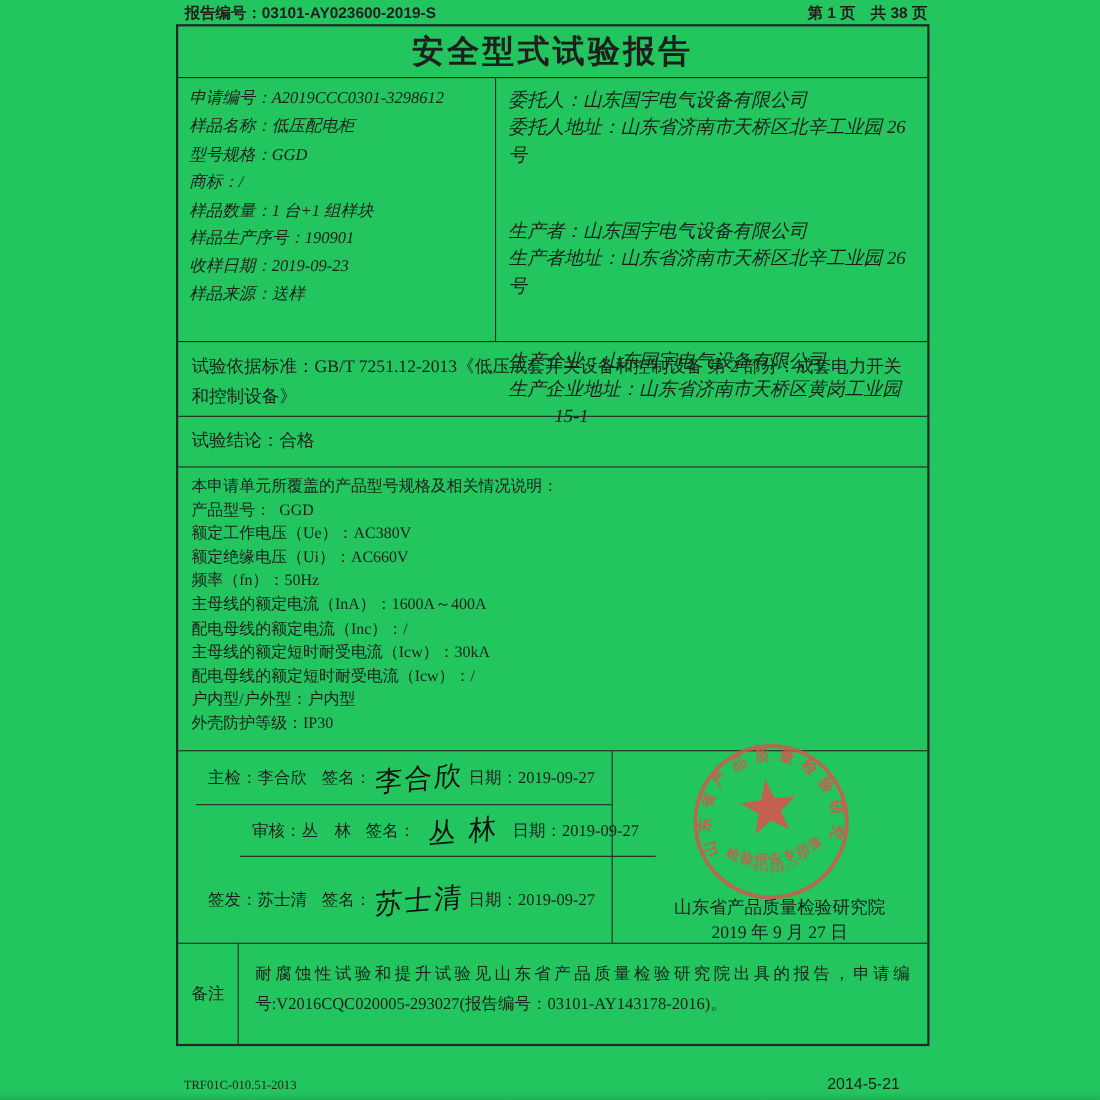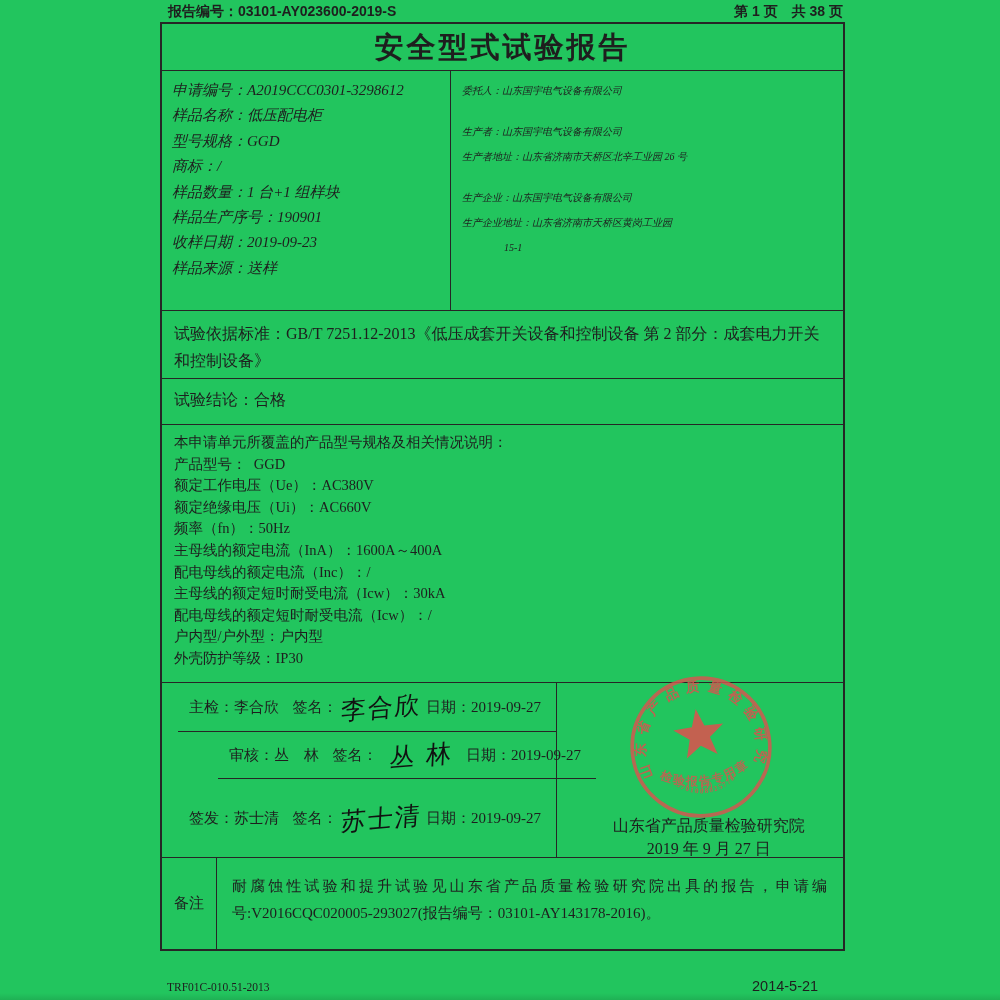--- a/index.html
+++ b/index.html
@@ -35,7 +35,7 @@
     border-right:1.5px solid #262626; box-sizing:border-box; padding:7px 0 0 10px; }
   .info-left .ln { font-size:15px; line-height:25.4px; white-space:nowrap; }
   .info-right { position:absolute; left:290px; top:0; right:0; height:100%; padding:7px 6px 0 10px; box-sizing:border-box; }
-  .info-right .ln { font-size:10px; line-height:25px; }
+  .info-right .ln { font-size:17px; line-height:25px; }
   .grp { margin-top:0; }
   .grp + .grp { margin-top:16px; }
   .indent { padding-left:42px; }

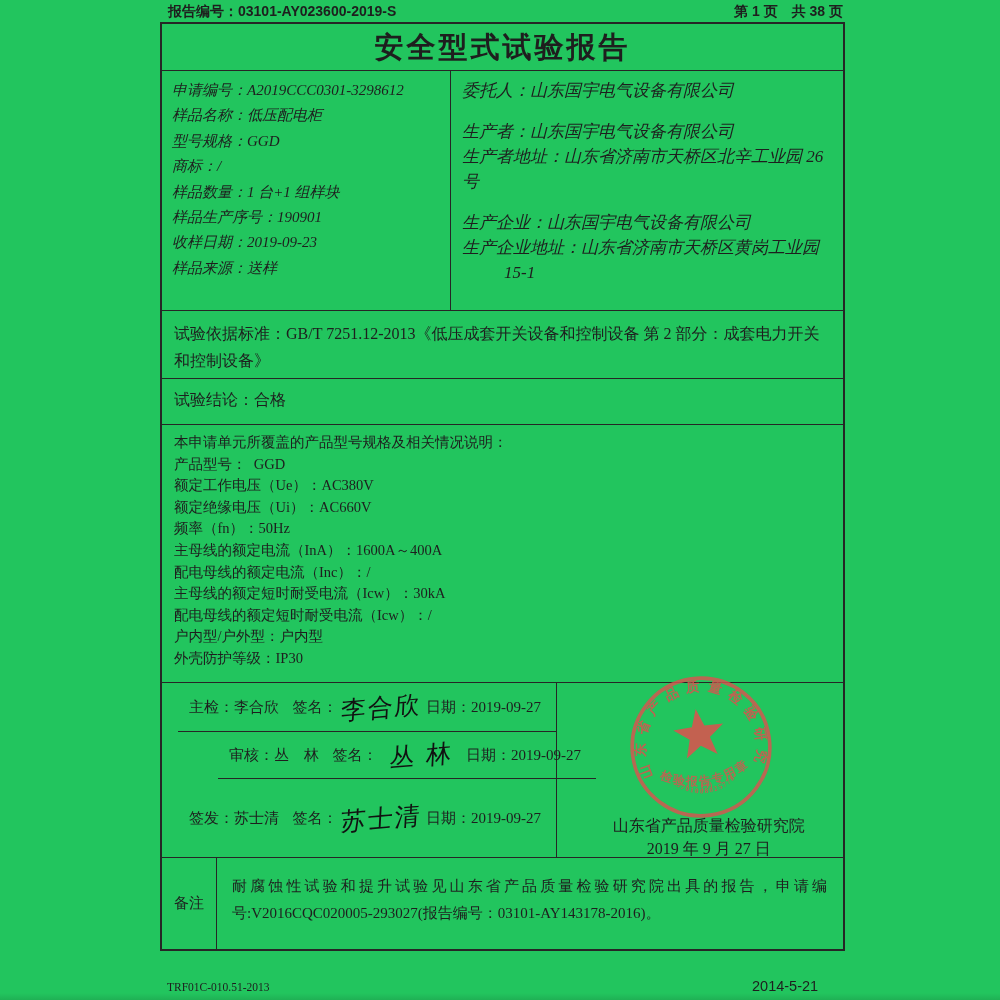--- a/index.html
+++ b/index.html
@@ -111,6 +111,7 @@
       <div class="info-right">
         <div class="grp">
           <div class="ln">委托人：山东国宇电气设备有限公司</div>
+          <div class="ln">委托人地址：山东省济南市天桥区北辛工业园 26 号</div>
         </div>
         <div class="grp">
           <div class="ln">生产者：山东国宇电气设备有限公司</div>

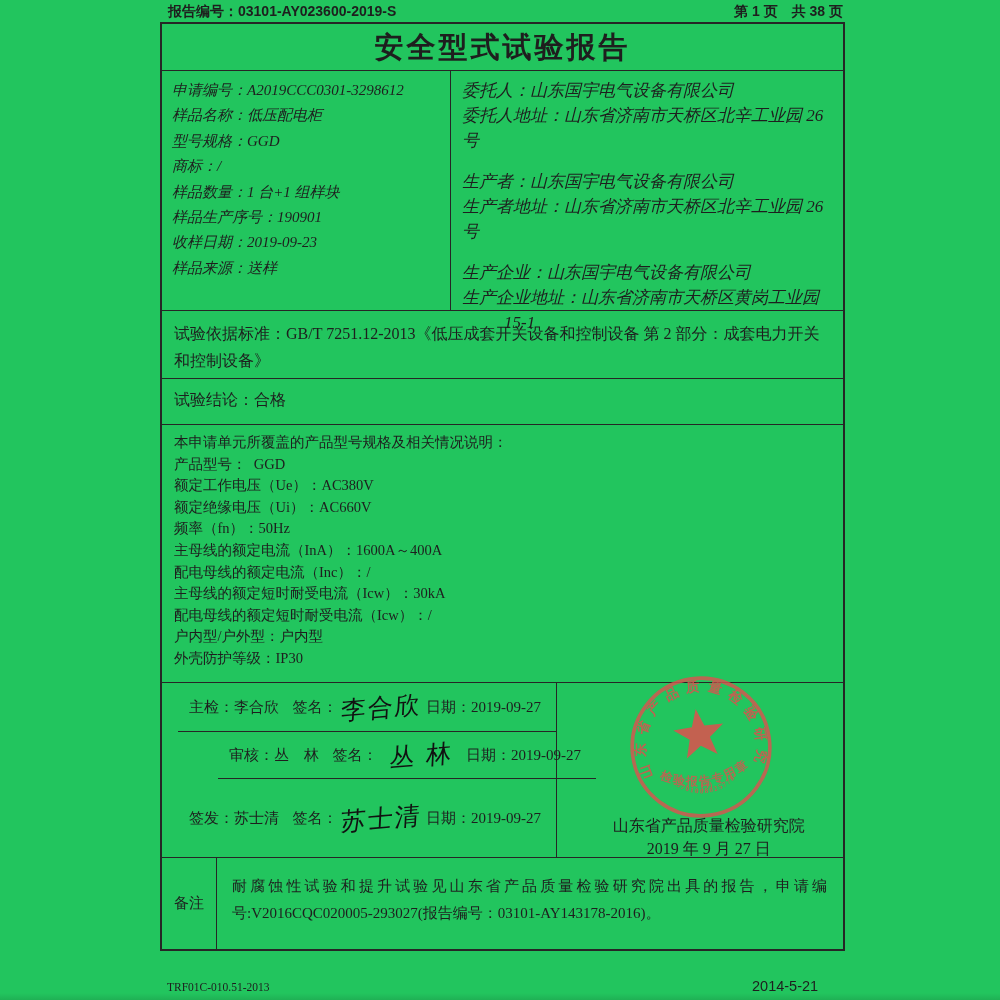--- a/index.html
+++ b/index.html
@@ -37,7 +37,7 @@
   .info-right { position:absolute; left:290px; top:0; right:0; height:100%; padding:7px 6px 0 10px; box-sizing:border-box; }
   .info-right .ln { font-size:17px; line-height:25px; }
   .grp { margin-top:0; }
-  .grp + .grp { margin-top:16px; }
+  .grp + .grp { margin-top:44px; }
   .indent { padding-left:42px; }
 
   .row-standard { top:287px; height:68px; padding:9px 12px 0 12px; font-size:16px; line-height:27px; }

